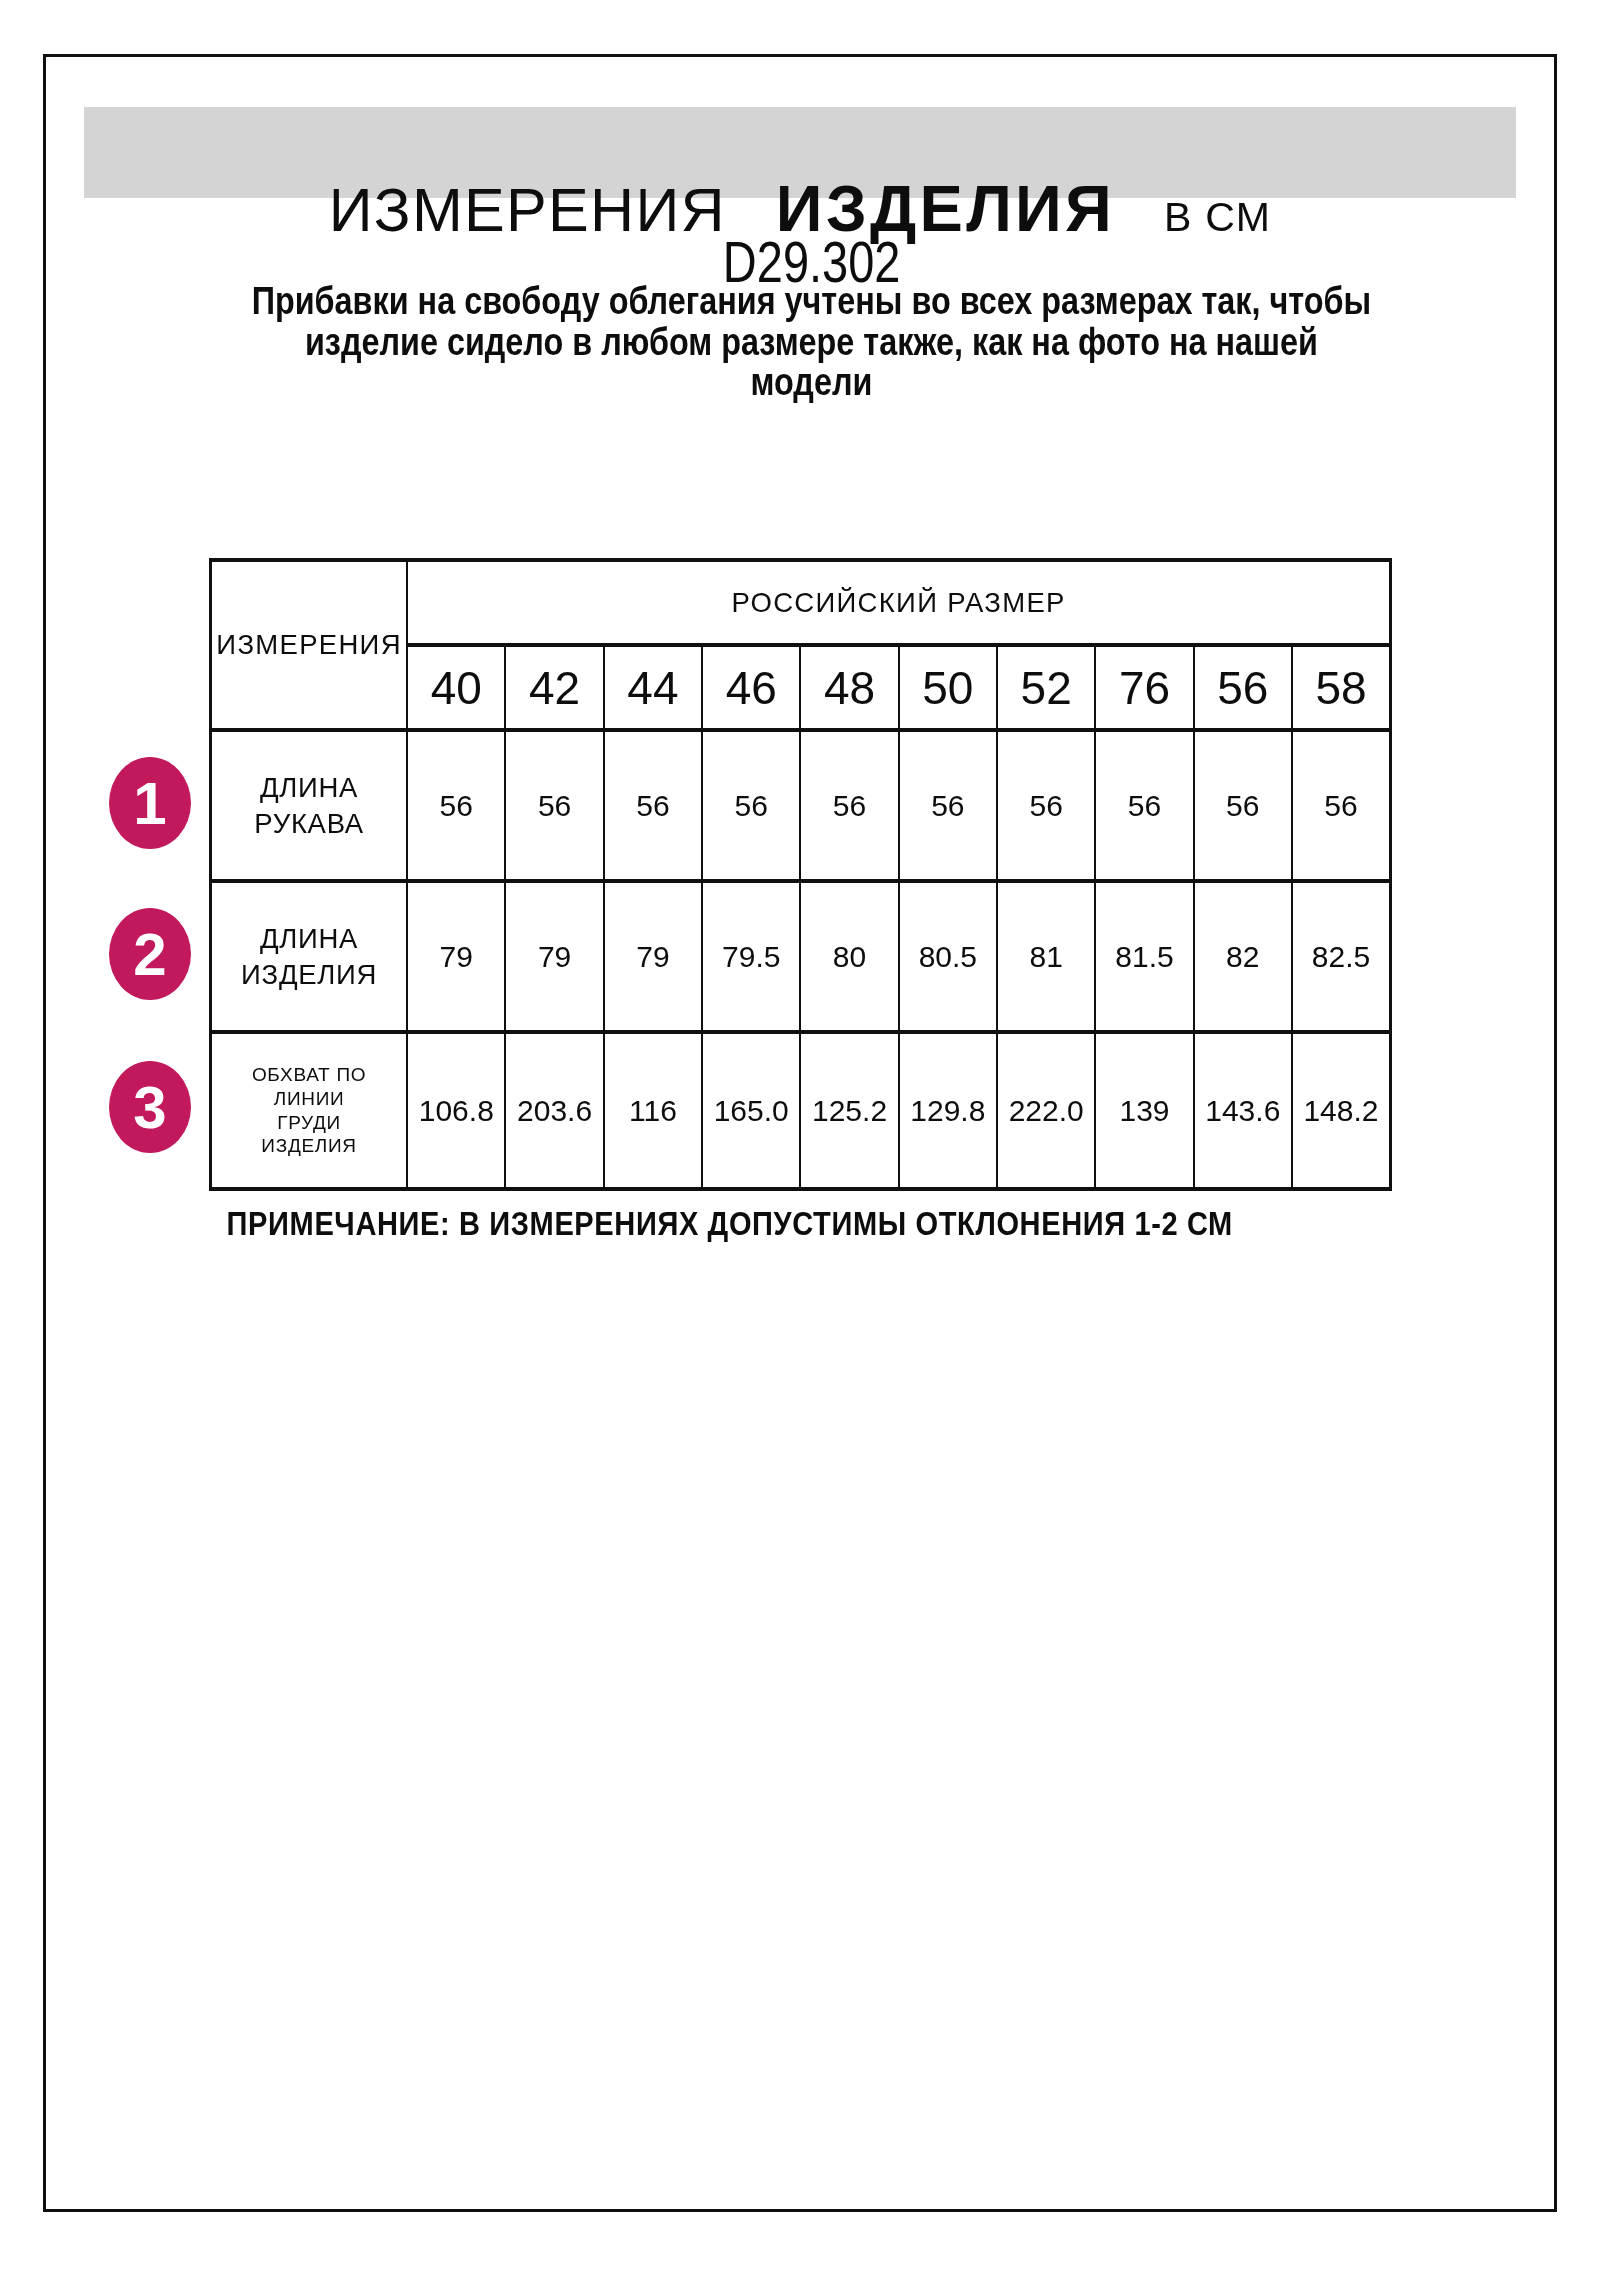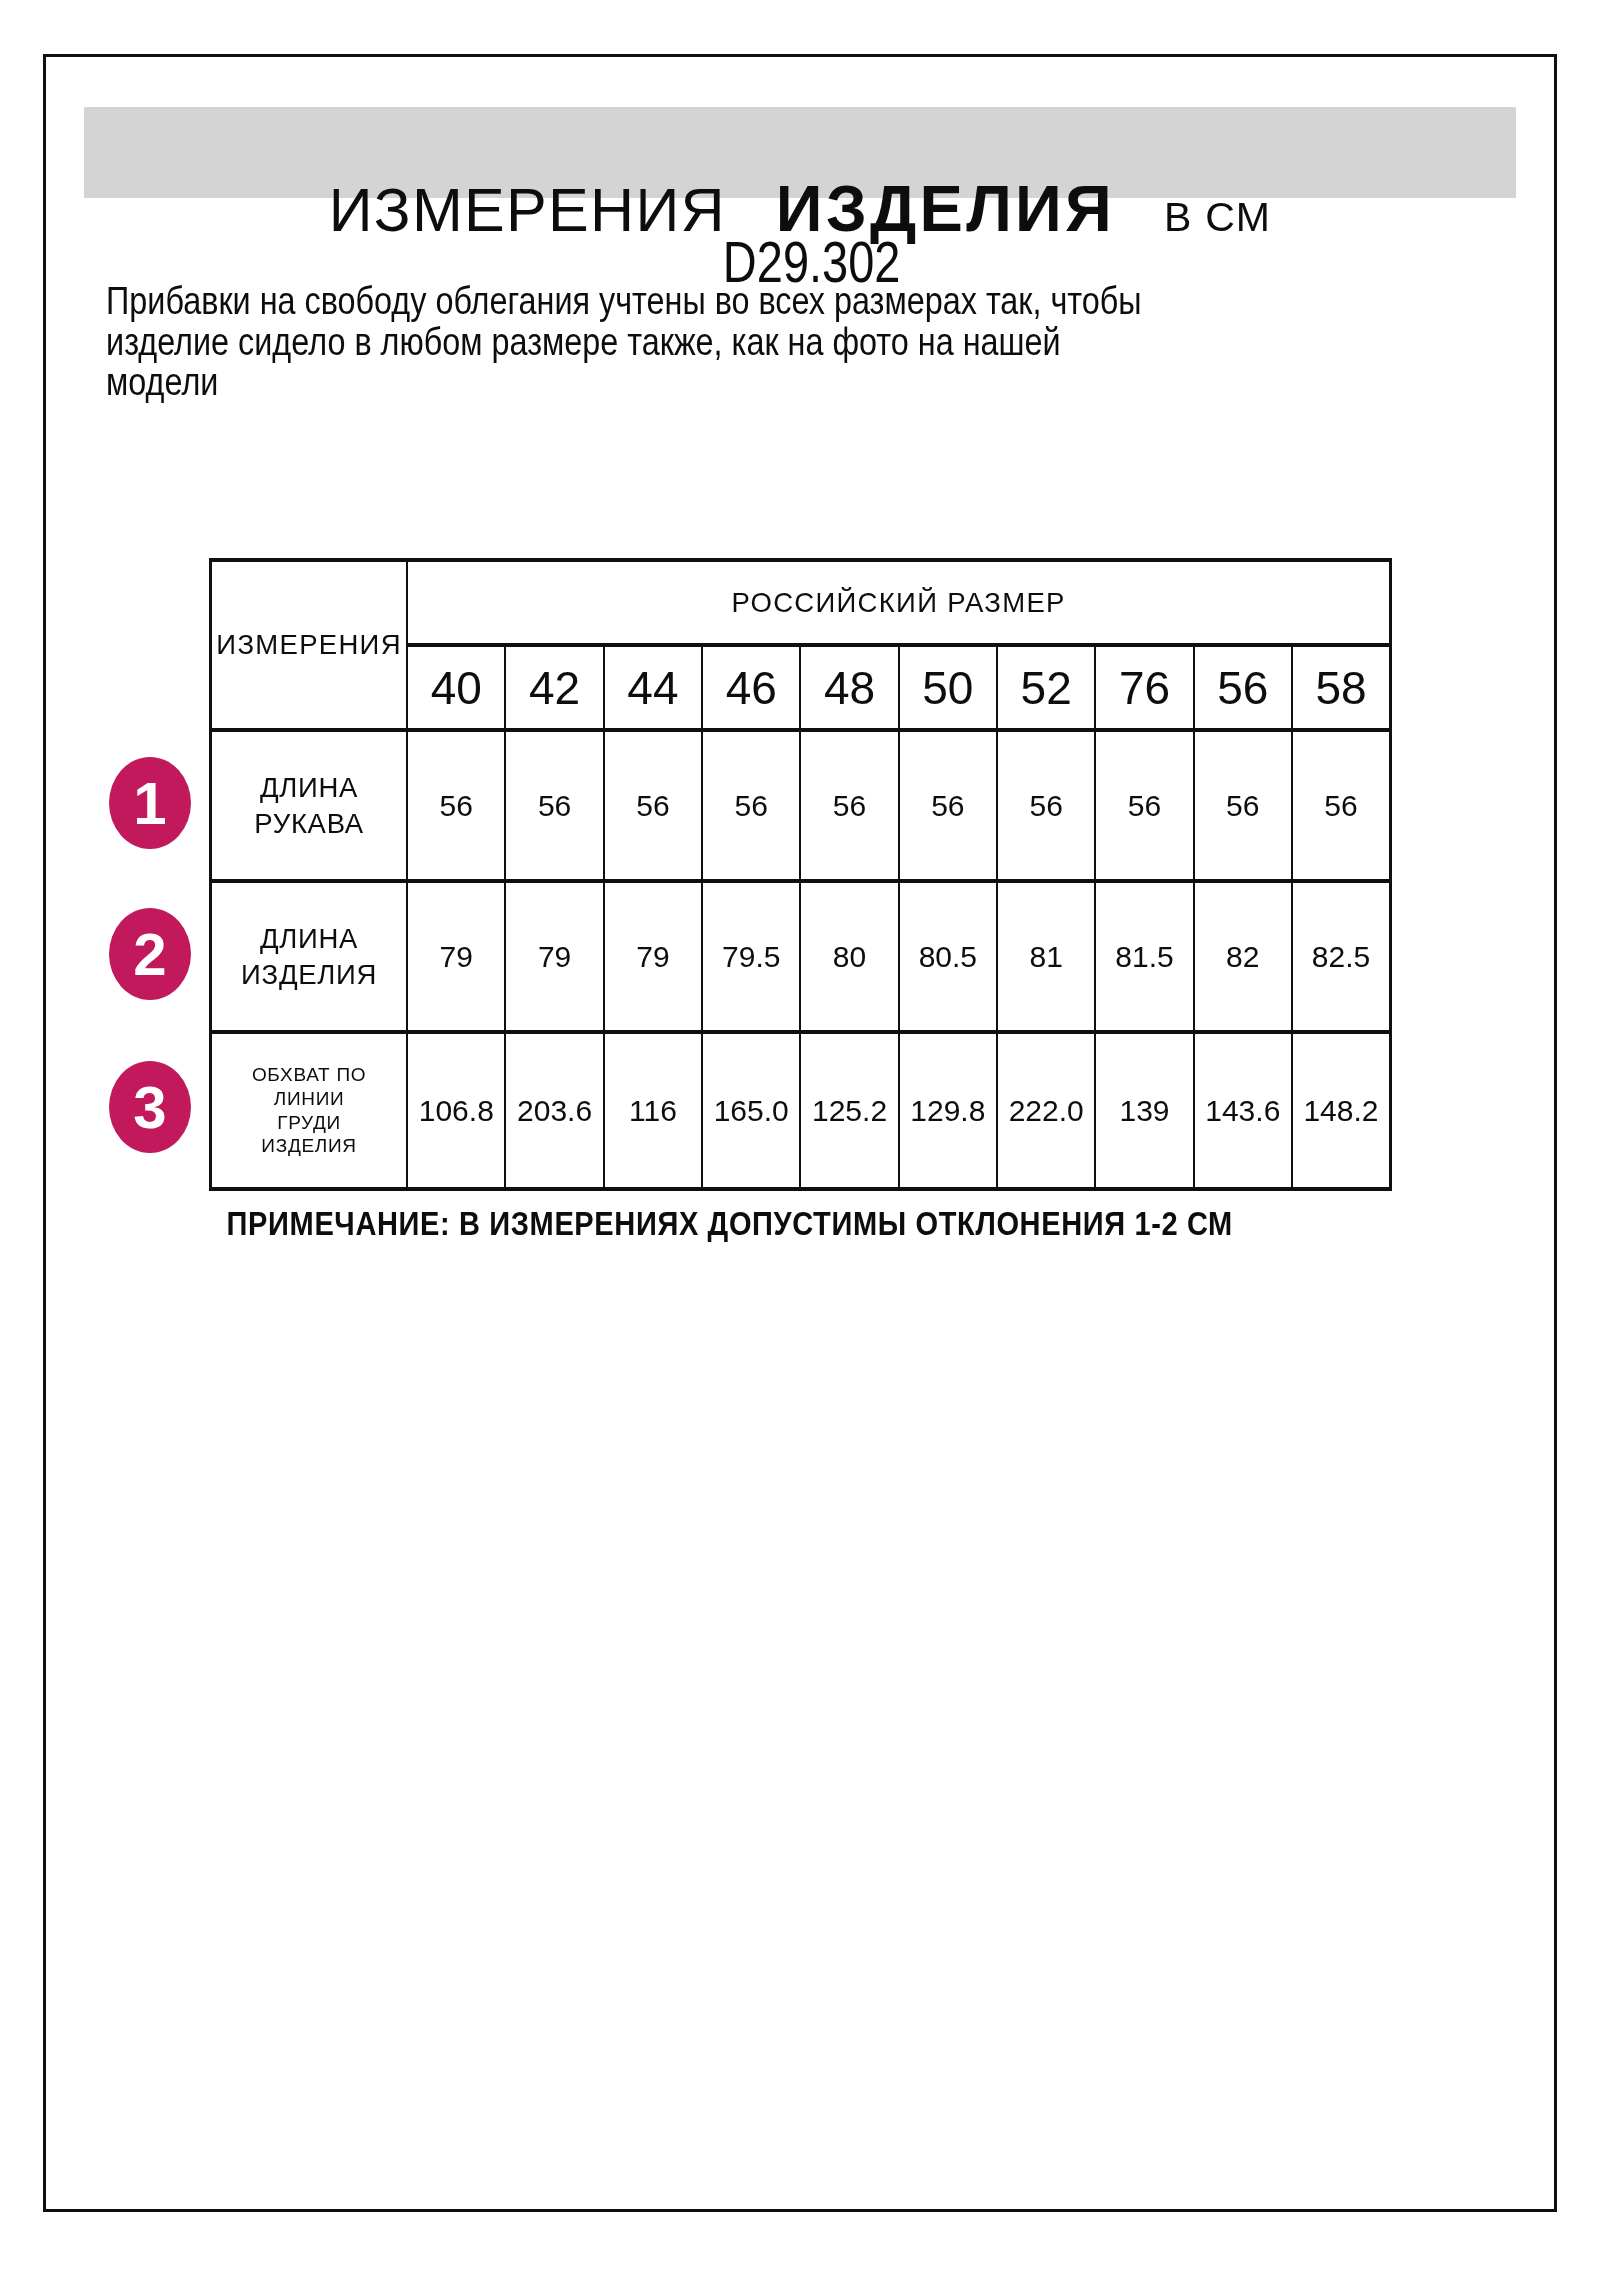--- a/index.html
+++ b/index.html
@@ -49,6 +49,8 @@
     position: absolute;
     left: 0; top: 281px;
     width: 1623px;
+    text-align: center;
+    font-weight: bold;
   }
   .intro > span {
     display: inline-block;

